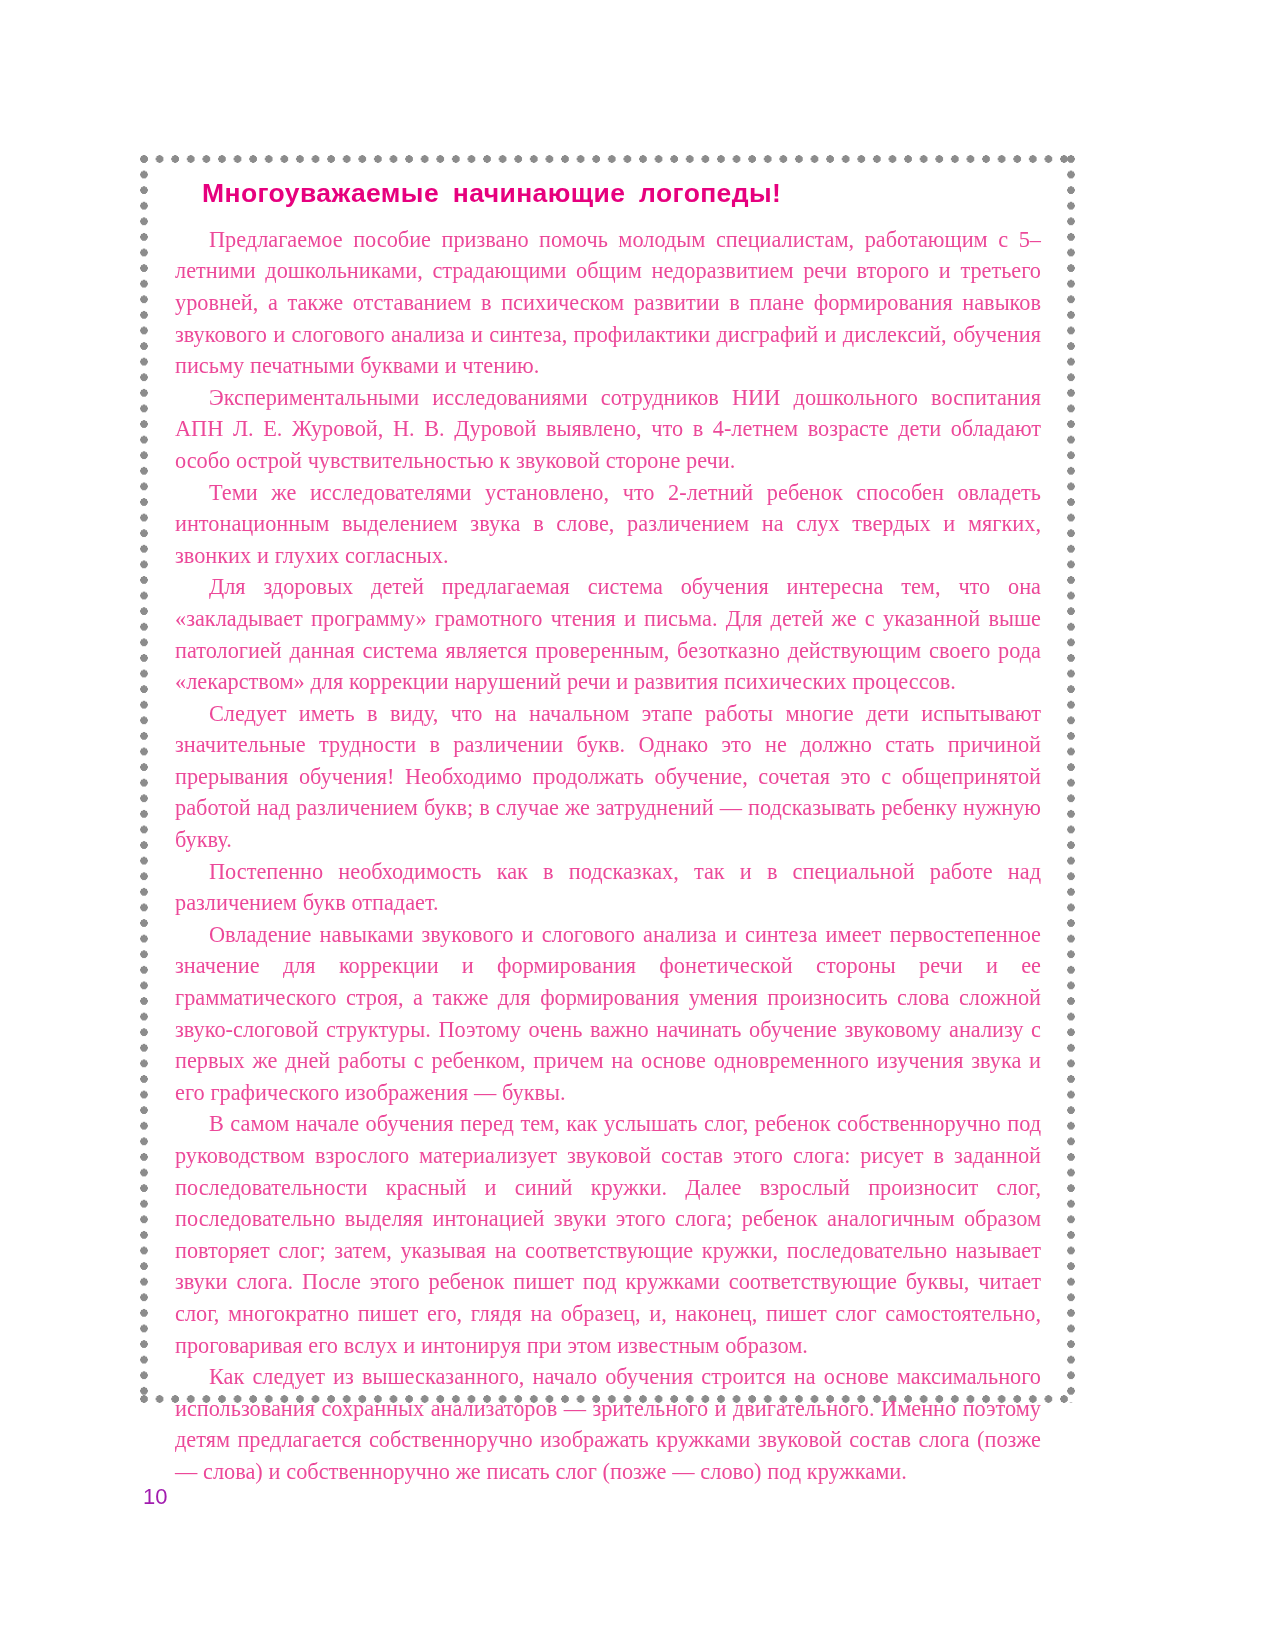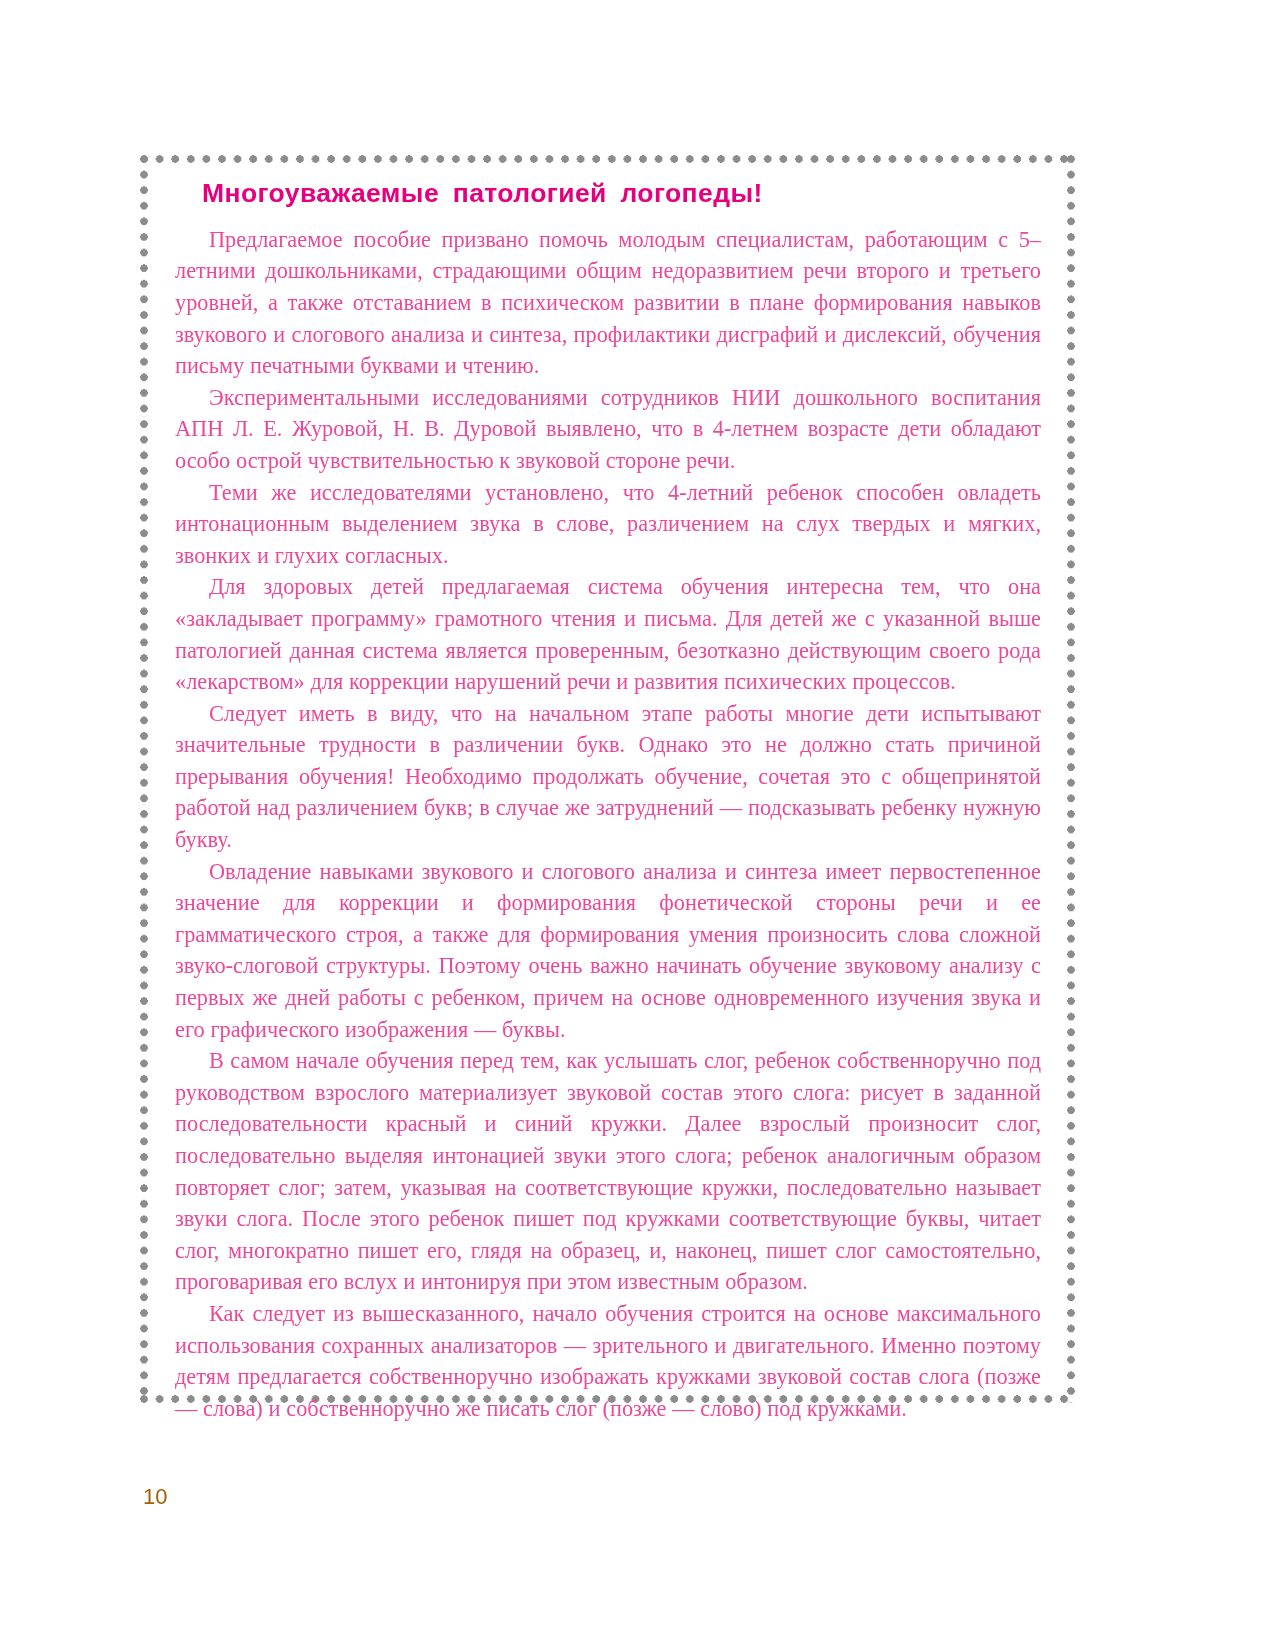--- a/index.html
+++ b/index.html
@@ -105,7 +105,7 @@
   </div>
 
   <div class="content">
-    <h1 class="doc-title">Многоуважаемые  патологией  логопеды!</h1>
+    <h1 class="doc-title">Многоуважаемые  начинающие  логопеды!</h1>
 
     <p class="para">Предлагаемое пособие призвано помочь молодым специалистам, работающим с 5–летними дошкольниками, страдающими общим недоразвитием речи второго и третьего уровней, а также отставанием в психическом развитии в плане формирования навыков звукового и слогового анализа и синтеза, профилактики дисграфий и дислексий, обучения письму печатными буквами и чтению.</p>
     <p class="para">Экспериментальными исследованиями сотрудников НИИ дошкольного воспитания АПН Л. Е. Журовой, Н. В. Дуровой выявлено, что в 4-летнем возрасте дети обладают особо острой чувствительностью к звуковой стороне речи.</p>

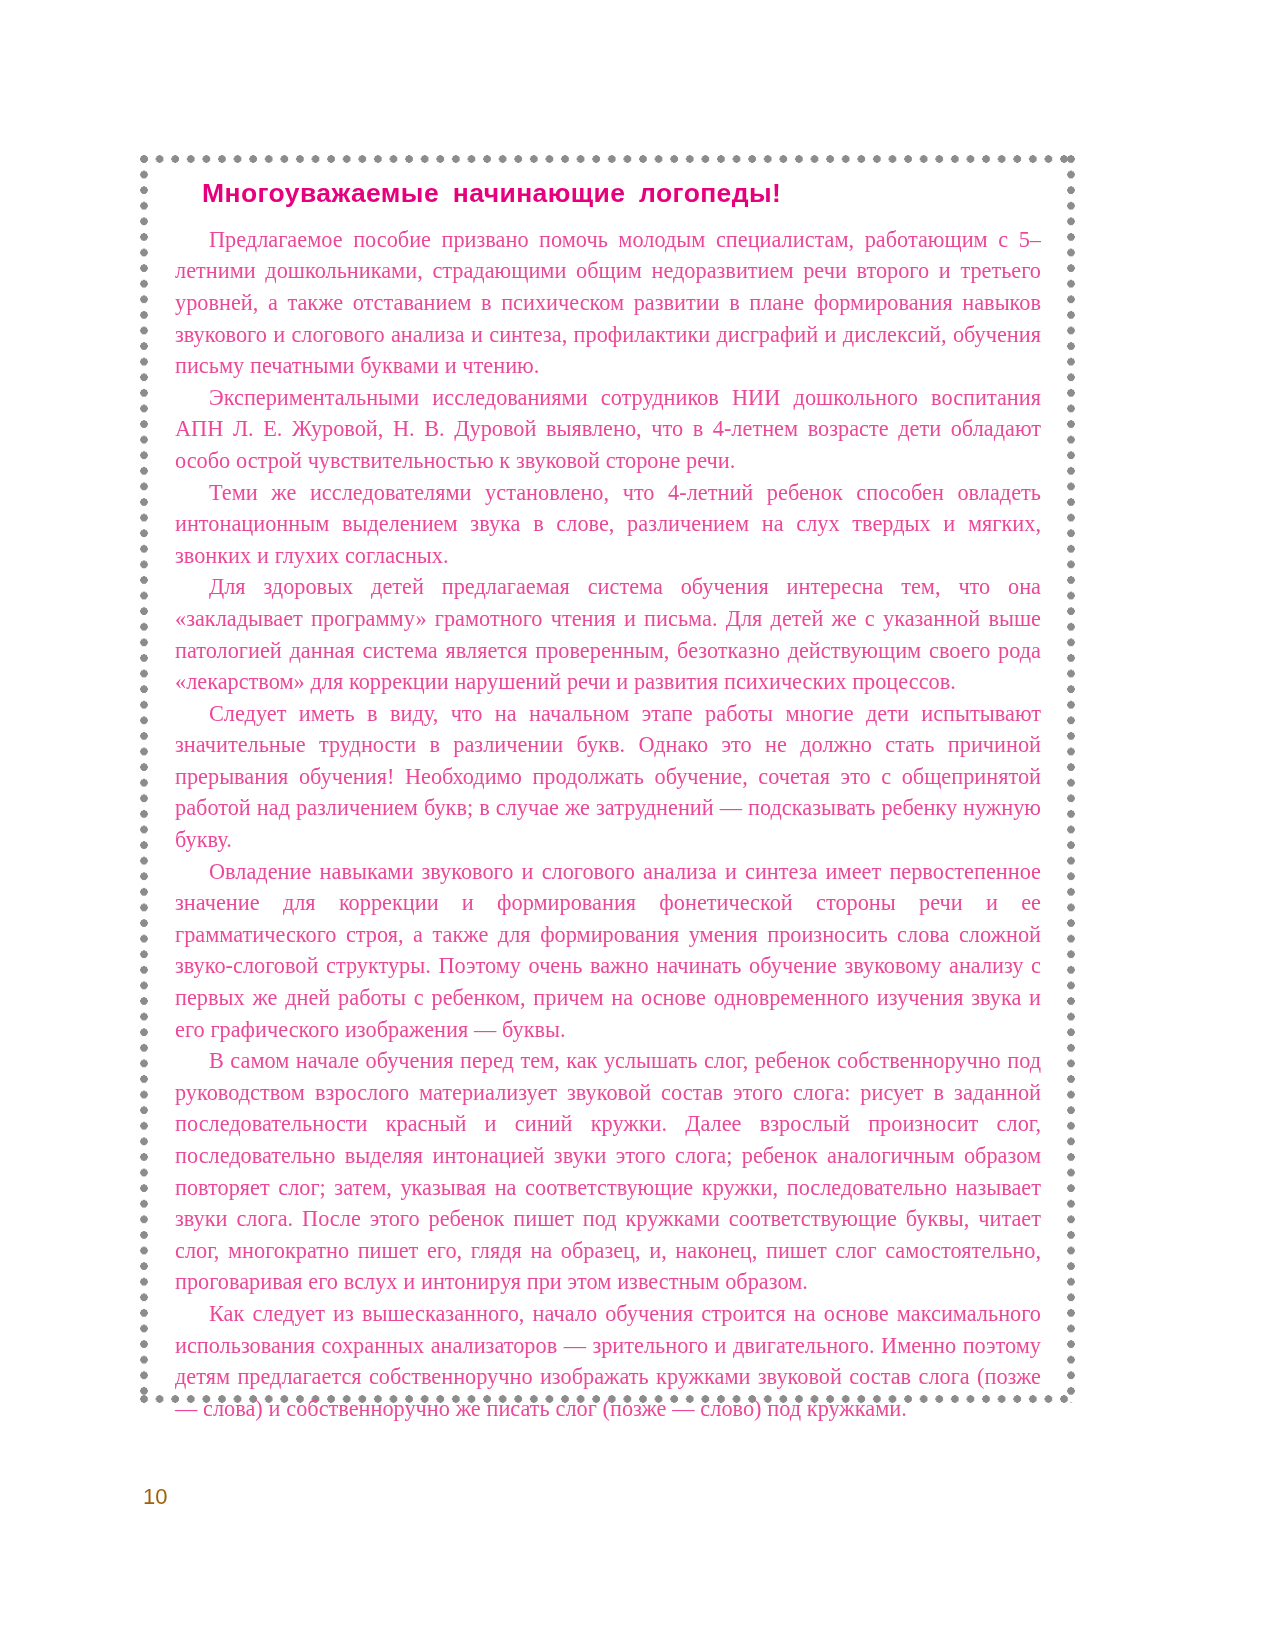--- a/index.html
+++ b/index.html
@@ -109,7 +109,7 @@
 
     <p class="para">Предлагаемое пособие призвано помочь молодым специалистам, работающим с 5–летними дошкольниками, страдающими общим недоразвитием речи второго и третьего уровней, а также отставанием в психическом развитии в плане формирования навыков звукового и слогового анализа и синтеза, профилактики дисграфий и дислексий, обучения письму печатными буквами и чтению.</p>
     <p class="para">Экспериментальными исследованиями сотрудников НИИ дошкольного воспитания АПН Л. Е. Журовой, Н. В. Дуровой выявлено, что в 4-летнем возрасте дети обладают особо острой чувствительностью к звуковой стороне речи.</p>
-    <p class="para">Теми же исследователями установлено, что 4-летний ребенок способен овладеть интонационным выделением звука в слове, различением на слух твердых и мягких, звонких и глухих согласных.</p>
+    <p class="para">Теми же исследователями установлено, что 2-летний ребенок способен овладеть интонационным выделением звука в слове, различением на слух твердых и мягких, звонких и глухих согласных.</p>
     <p class="para">Для здоровых детей предлагаемая система обучения интересна тем, что она «закладывает программу» грамотного чтения и письма. Для детей же с указанной выше патологией данная система является проверенным, безотказно действующим своего рода «лекарством» для коррекции нарушений речи и развития психических процессов.</p>
     <p class="para">Следует иметь в виду, что на начальном этапе работы многие дети испытывают значительные трудности в различении букв. Однако это не должно стать причиной прерывания обучения! Необходимо продолжать обучение, сочетая это с общепринятой работой над различением букв; в случае же затруднений — подсказывать ребенку нужную букву.</p>
     <p class="para">Овладение навыками звукового и слогового анализа и синтеза имеет первостепенное значение для коррекции и формирования фонетической стороны речи и ее грамматического строя, а также для формирования умения произносить слова сложной звуко-слоговой структуры. Поэтому очень важно начинать обучение звуковому анализу с первых же дней работы с ребенком, причем на основе одновременного изучения звука и его графического изображения — буквы.</p>

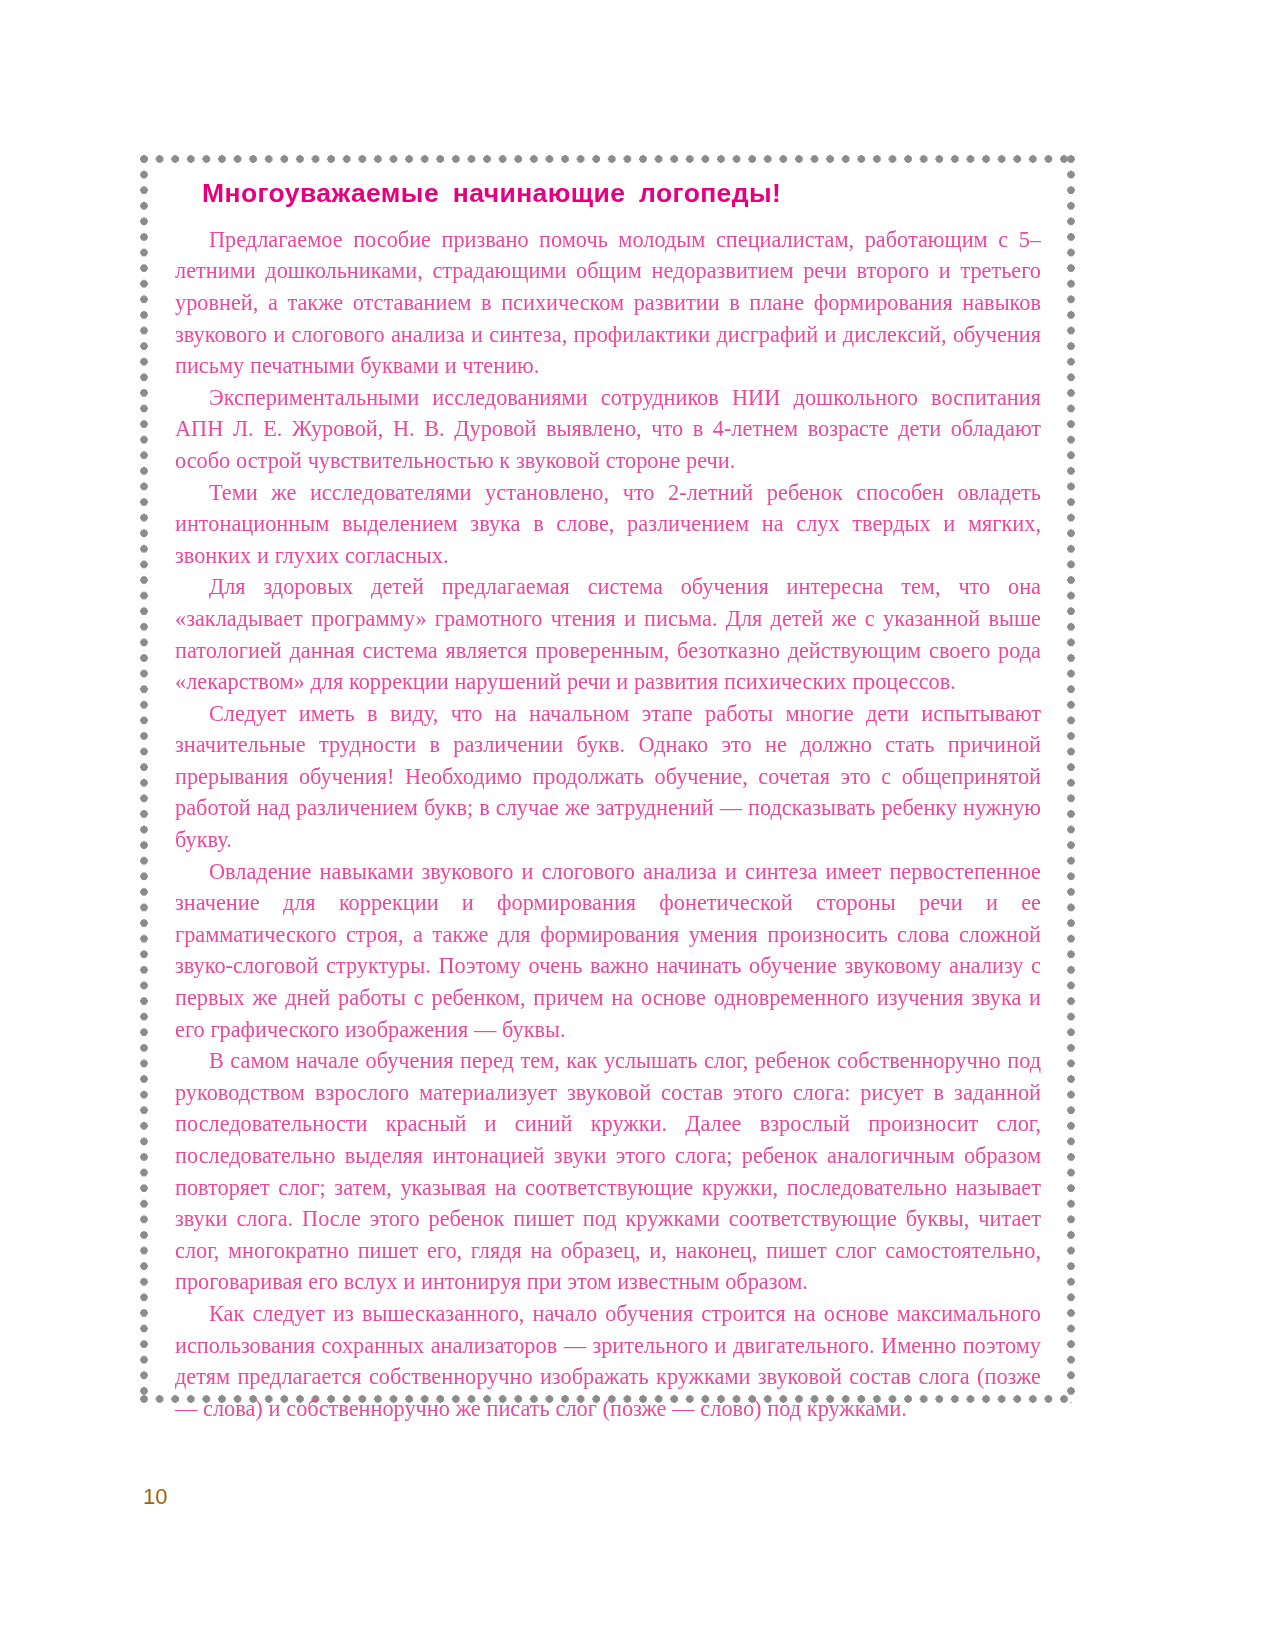--- a/index.html
+++ b/index.html
@@ -112,6 +112,7 @@
     <p class="para">Теми же исследователями установлено, что 2-летний ребенок способен овладеть интонационным выделением звука в слове, различением на слух твердых и мягких, звонких и глухих согласных.</p>
     <p class="para">Для здоровых детей предлагаемая система обучения интересна тем, что она «закладывает программу» грамотного чтения и письма. Для детей же с указанной выше патологией данная система является проверенным, безотказно действующим своего рода «лекарством» для коррекции нарушений речи и развития психических процессов.</p>
     <p class="para">Следует иметь в виду, что на начальном этапе работы многие дети испытывают значительные трудности в различении букв. Однако это не должно стать причиной прерывания обучения! Необходимо продолжать обучение, сочетая это с общепринятой работой над различением букв; в случае же затруднений — подсказывать ребенку нужную букву.</p>
+    <p class="para">Постепенно необходимость как в подсказках, так и в специальной работе над различением букв отпадает.</p>
     <p class="para">Овладение навыками звукового и слогового анализа и синтеза имеет первостепенное значение для коррекции и формирования фонетической стороны речи и ее грамматического строя, а также для формирования умения произносить слова сложной звуко-слоговой структуры. Поэтому очень важно начинать обучение звуковому анализу с первых же дней работы с ребенком, причем на основе одновременного изучения звука и его графического изображения — буквы.</p>
     <p class="para">В самом начале обучения перед тем, как услышать слог, ребенок собственноручно под руководством взрослого материализует звуковой состав этого слога: рисует в заданной последовательности красный и синий кружки. Далее взрослый произносит слог, последовательно выделяя интонацией звуки этого слога; ребенок аналогичным образом повторяет слог; затем, указывая на соответствующие кружки, последовательно называет звуки слога. После этого ребенок пишет под кружками соответствующие буквы, читает слог, многократно пишет его, глядя на образец, и, наконец, пишет слог самостоятельно, проговаривая его вслух и интонируя при этом известным образом.</p>
     <p class="para">Как следует из вышесказанного, начало обучения строится на основе максимального использования сохранных анализаторов — зрительного и двигательного. Именно поэтому детям предлагается собственноручно изображать кружками звуковой состав слога (позже — слова) и собственноручно же писать слог (позже — слово) под кружками.</p>

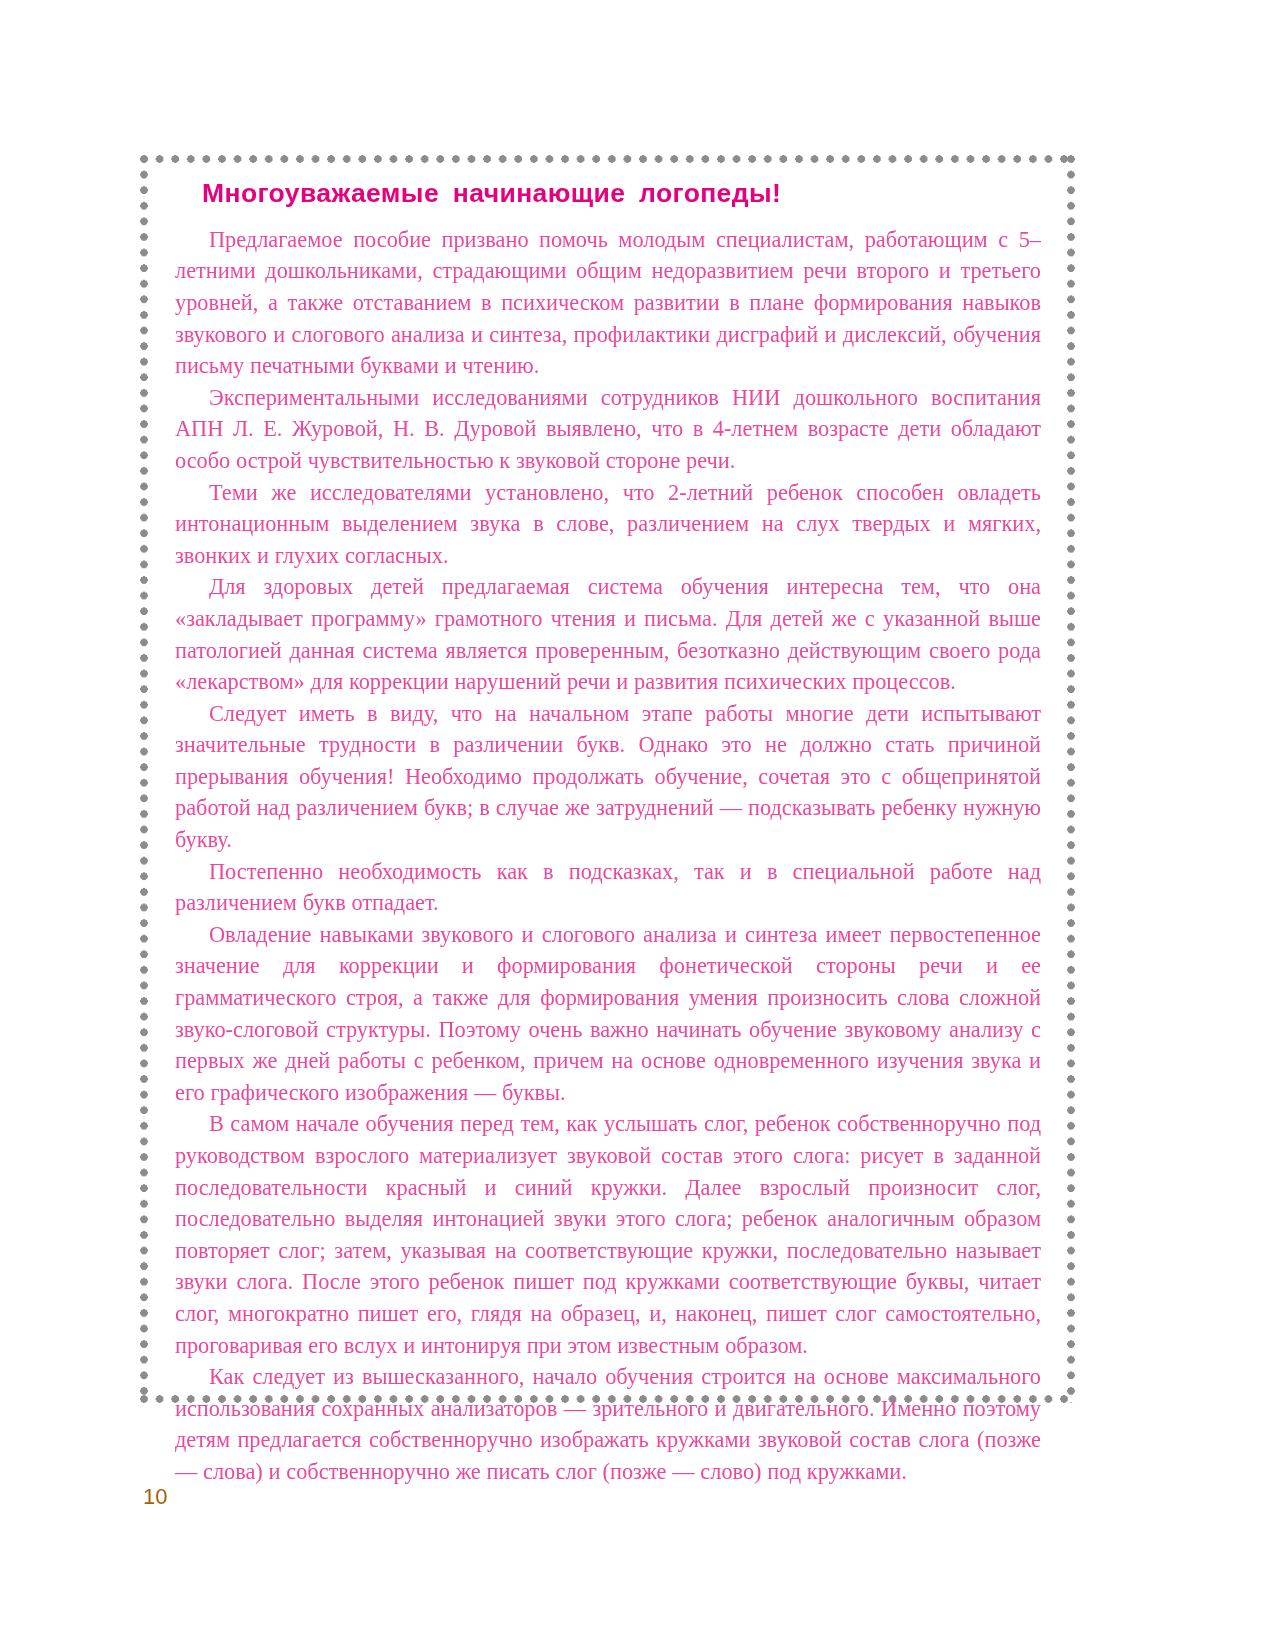--- a/index.html
+++ b/index.html
@@ -88,7 +88,7 @@
     top: 1484px;
     font-family: "Liberation Sans", "DejaVu Sans", sans-serif;
     font-size: 22px;
-    color: #a16207;
+    color: #a21caf;
     text-align: center;
   }
 </style>

